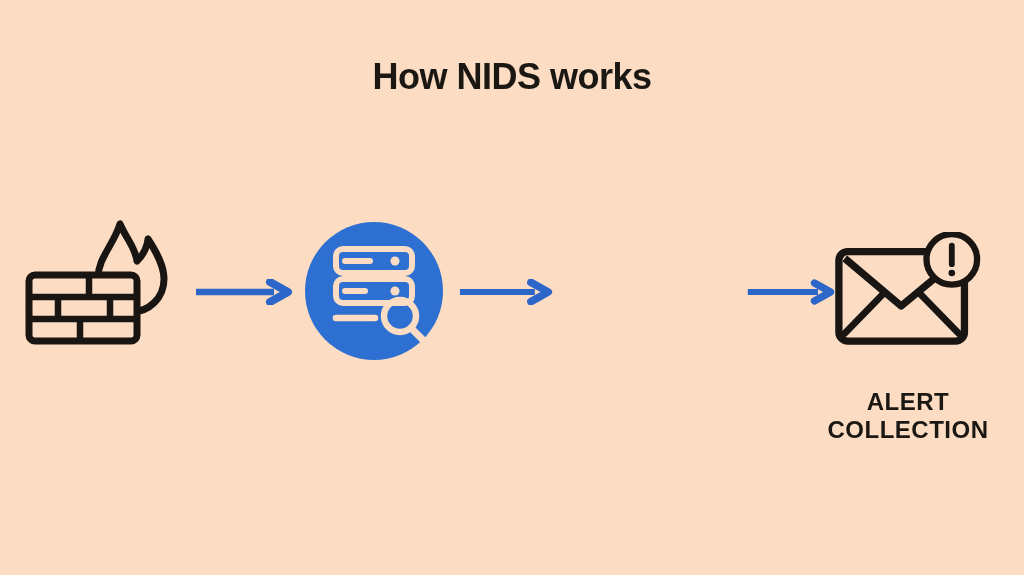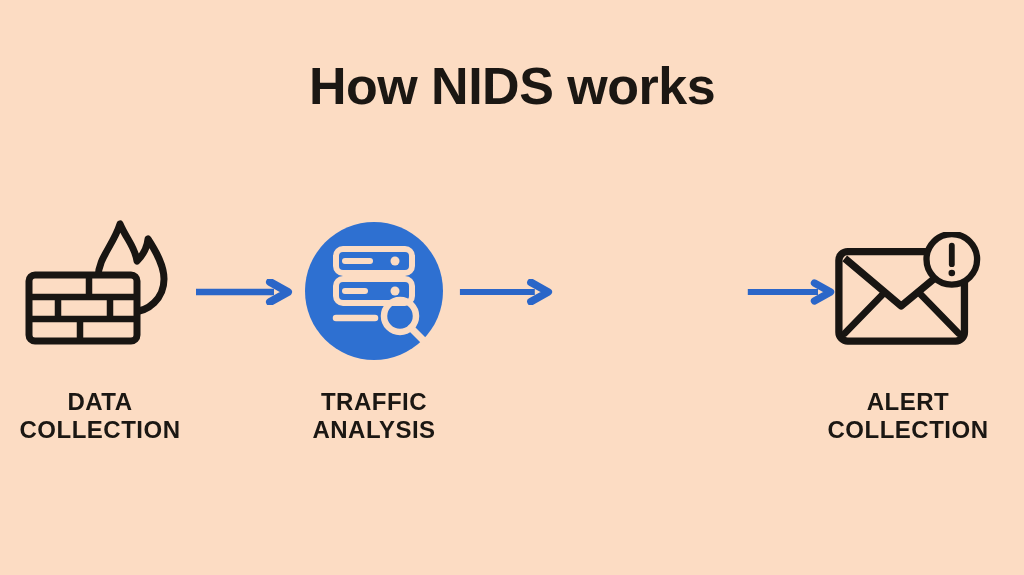--- a/index.html
+++ b/index.html
@@ -23,7 +23,7 @@
     position:absolute;
     top:56px;left:0;right:0;
     text-align:center;
-    font-size:52px;
+    font-size:36px;
     font-weight:700;
     letter-spacing:-0.5px;
     color:var(--text);

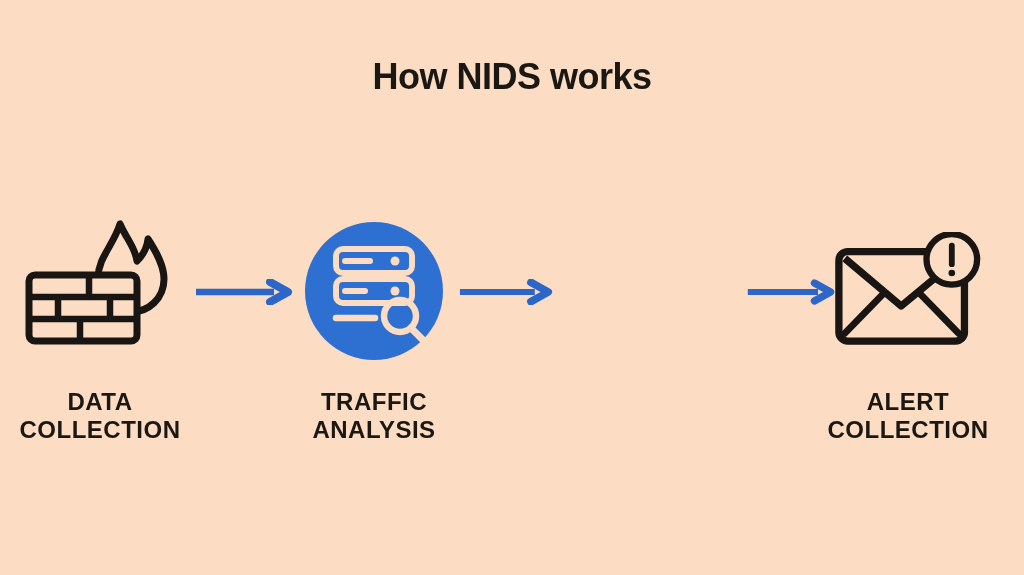--- a/index.html
+++ b/index.html
@@ -71,8 +71,6 @@
         <path class="ink-stroke" stroke-width="6.5" d="M4,79 H112 M4,101 H112 M64,57 V79 M33,79 V101 M85,79 V101 M55,101 V123"></path>
       </svg>
     </div>
-    <div class="label">DATA
-COLLECTION</div>
   </div>
 
   <div class="arrow a1">

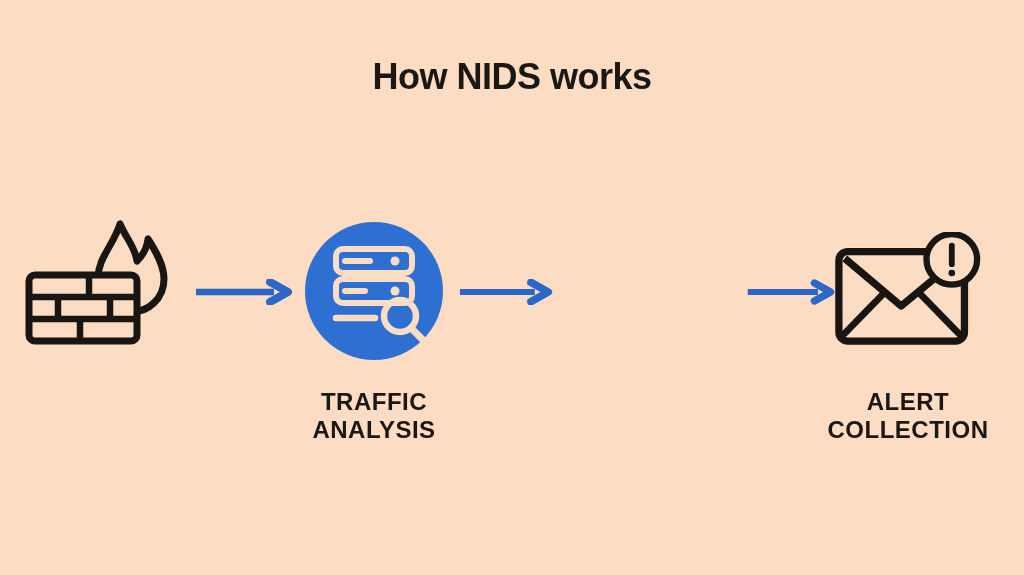--- a/index.html
+++ b/index.html
@@ -97,8 +97,6 @@
         <circle cx="91" cy="70" r="4.5" style="fill:var(--bg)"></circle>
       </svg>
     </div>
-    <div class="label">TRAFFIC
-ANALYSIS</div>
   </div>
 
   <div class="arrow a2">

